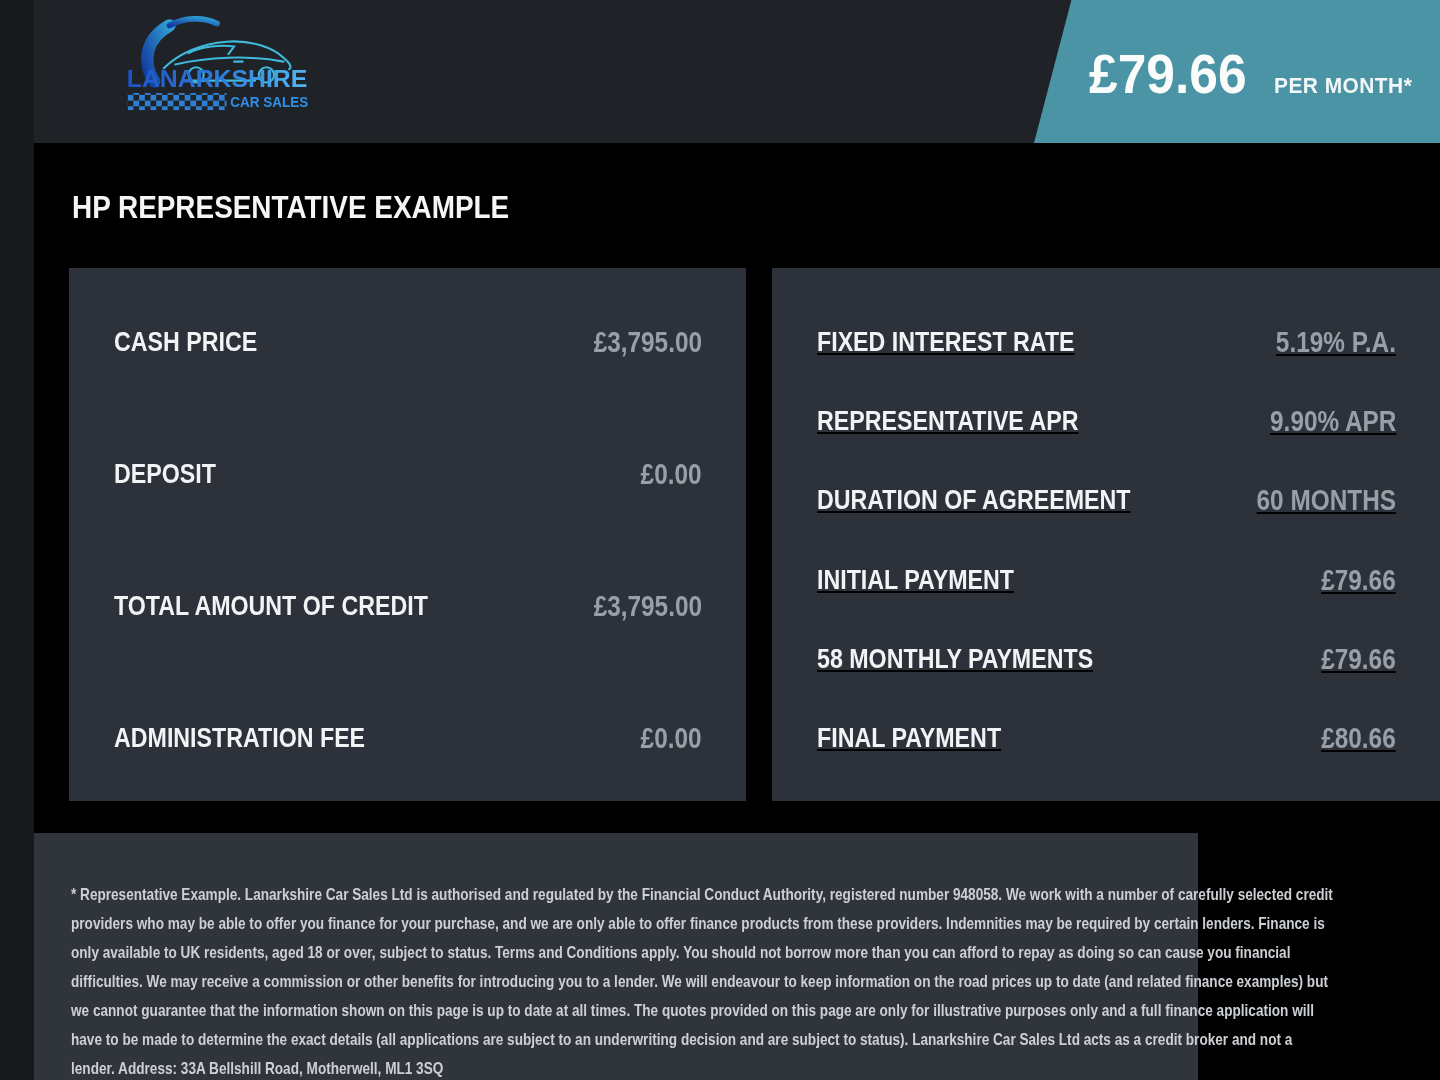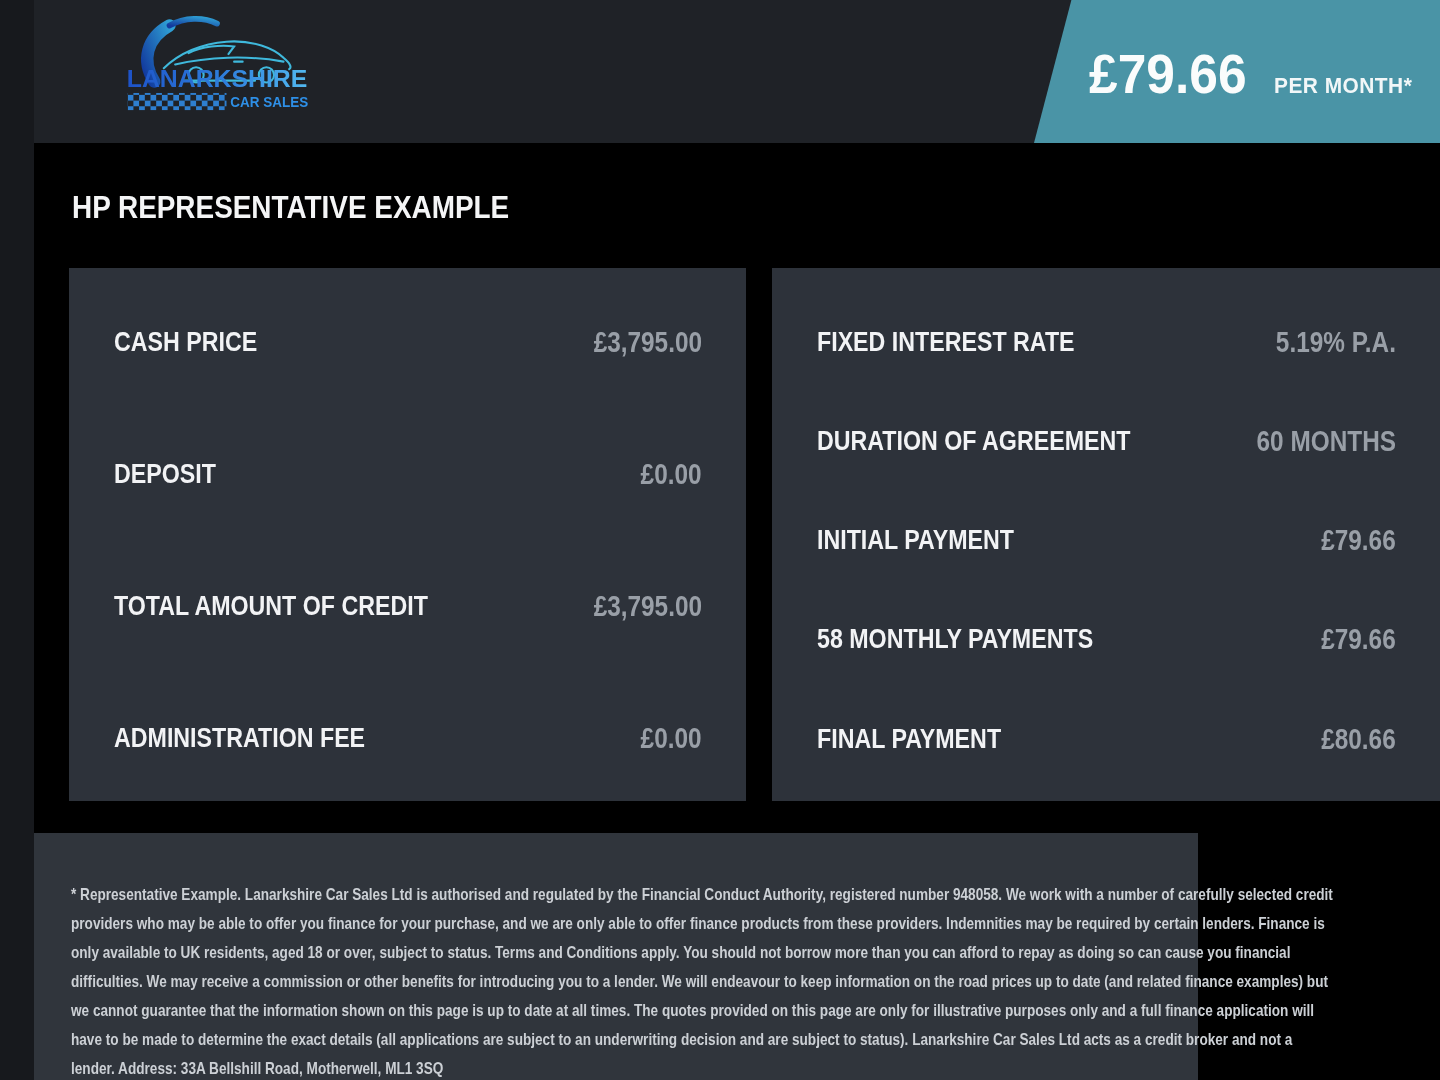--- a/index.html
+++ b/index.html
@@ -50,7 +50,7 @@
     padding:38px 44px 26px 45px;
   }
   .panel-left{left:35px;width:677px;}
-  .panel-right{left:738px;width:668px;}
+  .panel-right{left:738px;width:668px;text-decoration:underline;}
   .row{
     display:flex;justify-content:space-between;align-items:center;
     height:72px;

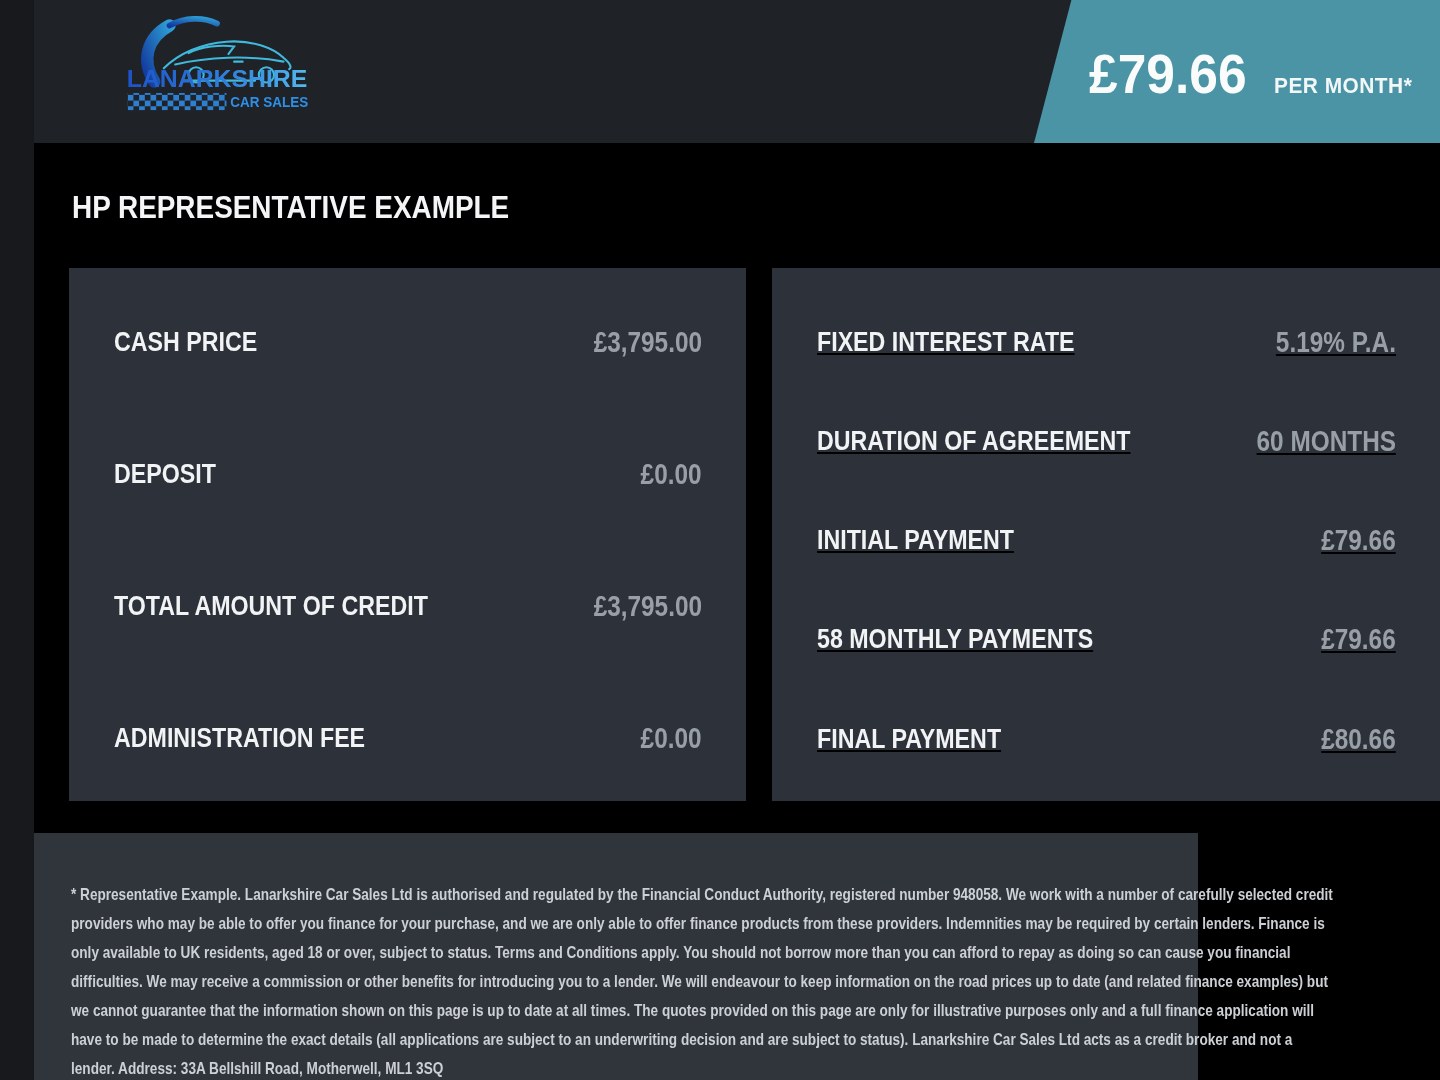--- a/index.html
+++ b/index.html
@@ -155,6 +155,10 @@
       <span class="val">5.19% P.A.</span>
     </div>
     <div class="row">
+      <span class="lbl">REPRESENTATIVE APR</span>
+      <span class="val">9.90% APR</span>
+    </div>
+    <div class="row">
       <span class="lbl">DURATION OF AGREEMENT</span>
       <span class="val">60 MONTHS</span>
     </div>

